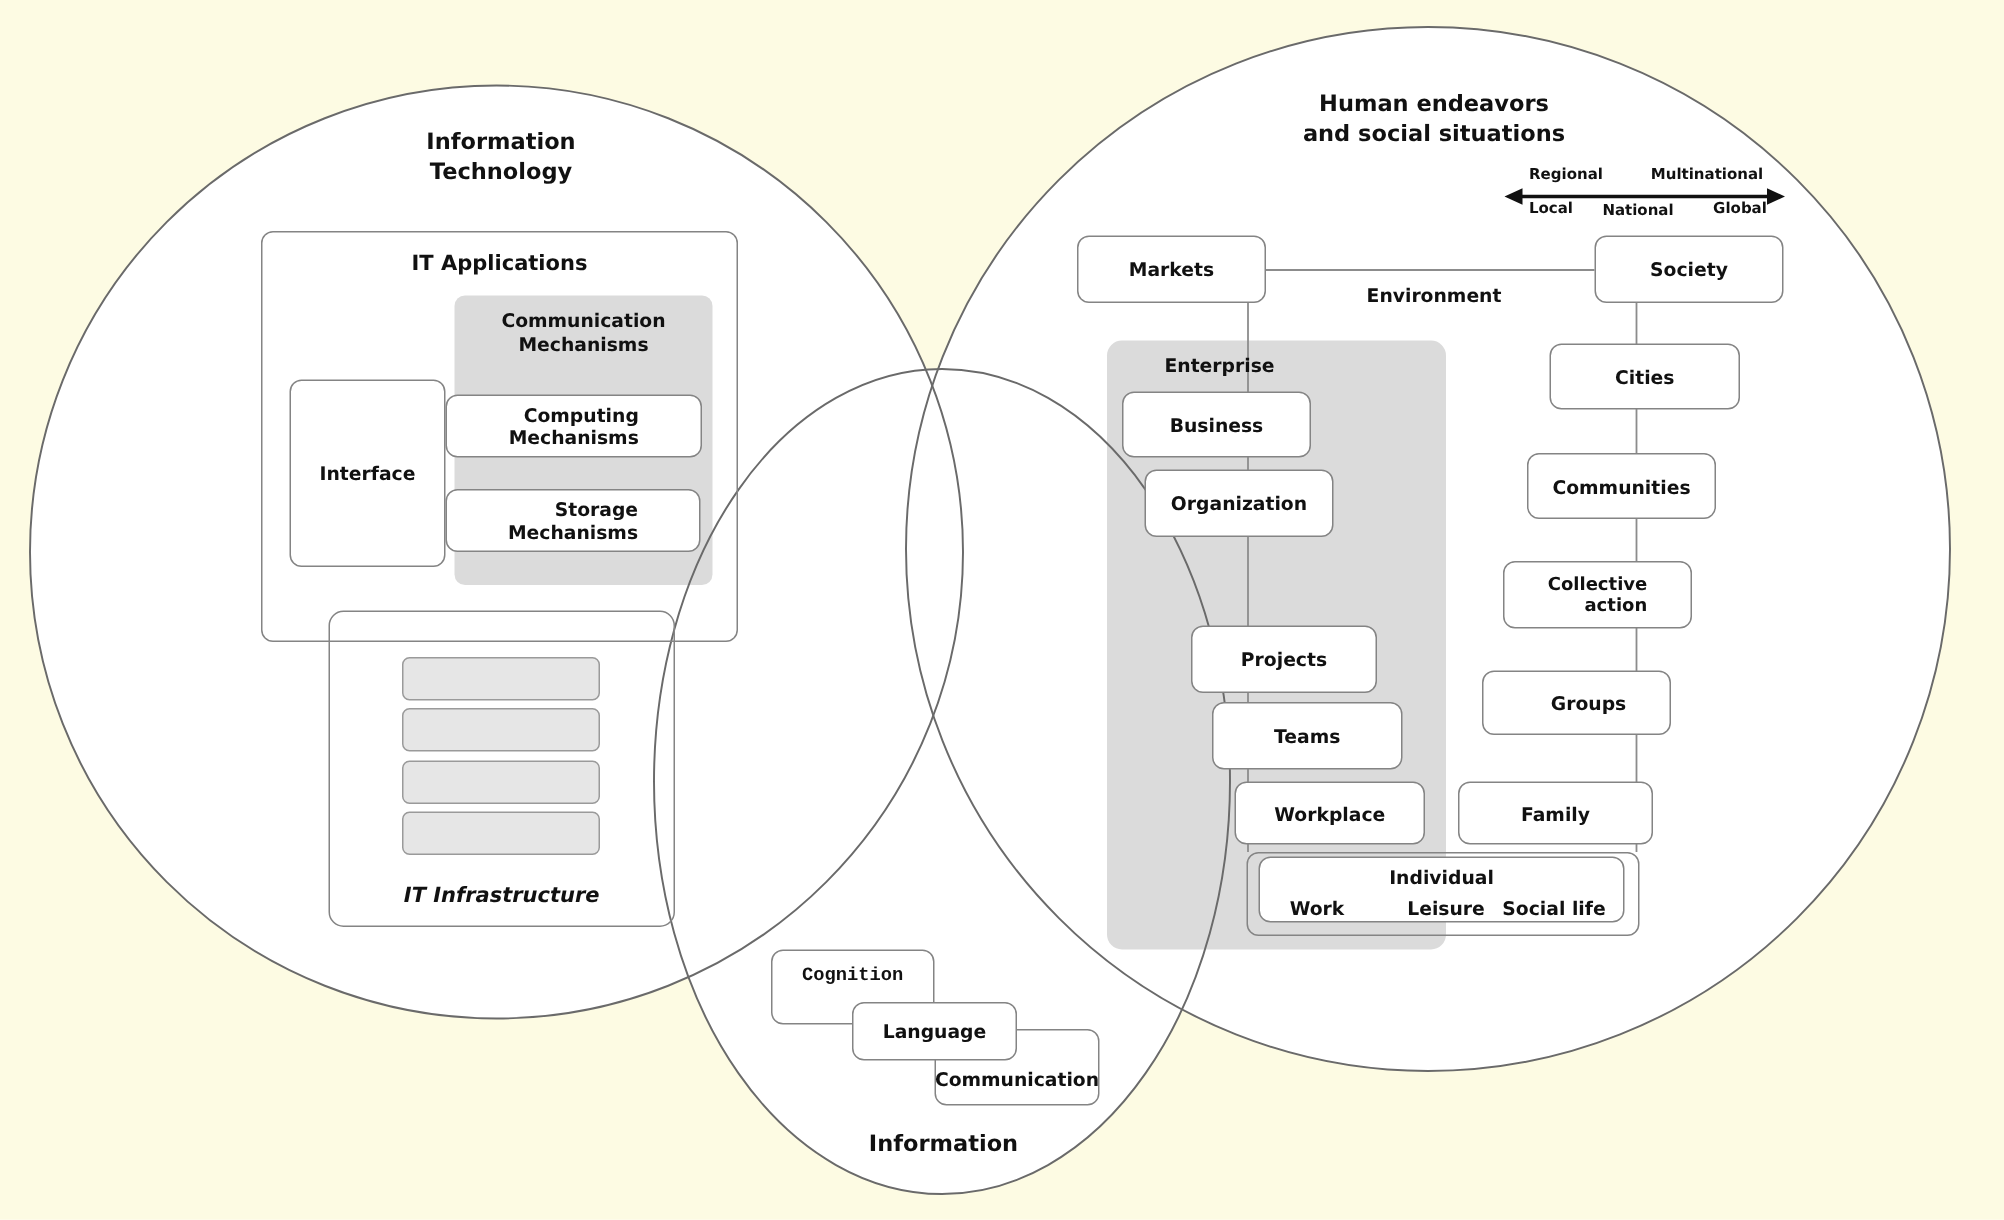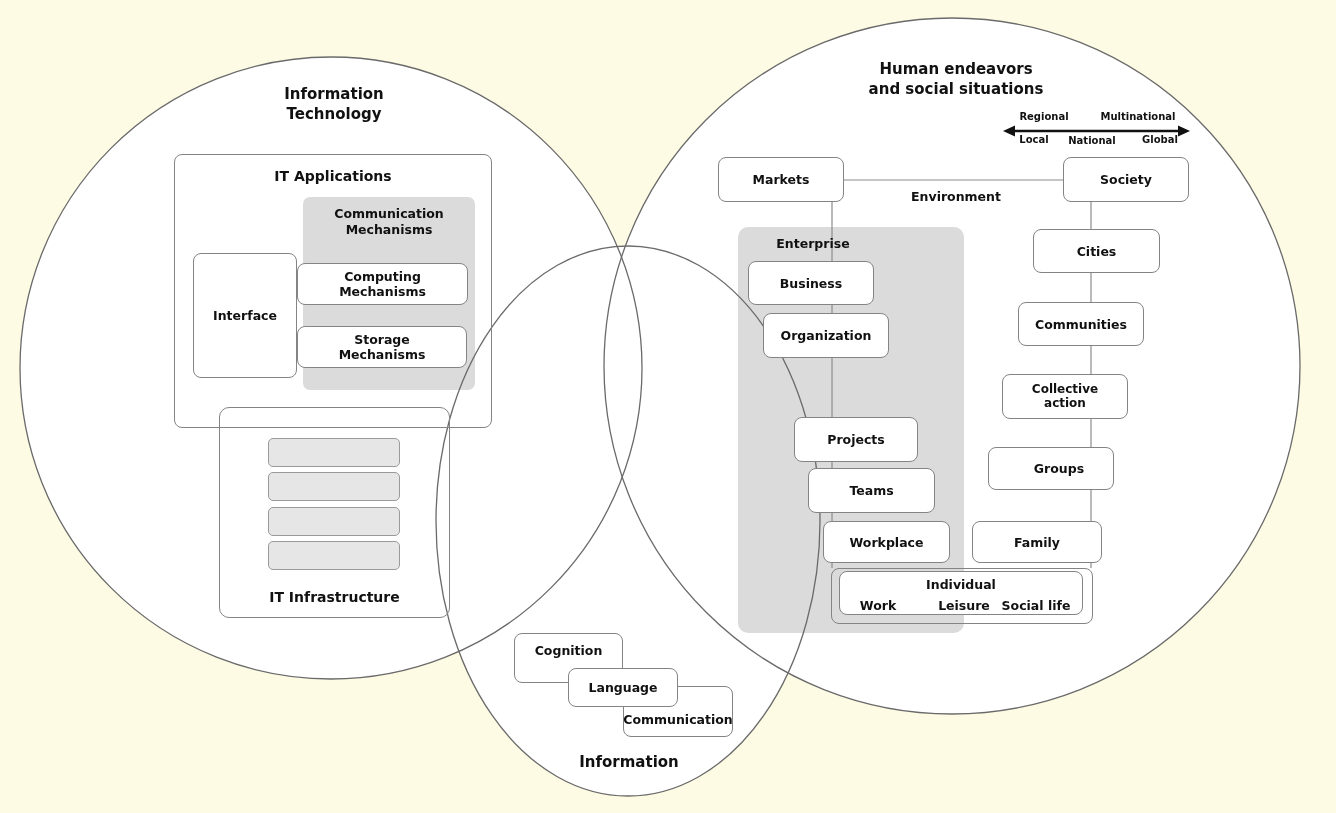--- a/index.html
+++ b/index.html
@@ -21,7 +21,7 @@
     position:absolute;z-index:3;
     background:#fff;border:1.2px solid #848484;border-radius:8px;
     display:flex;align-items:center;justify-content:center;
-    text-align:center;font-weight:bold;font-size:12.5px;line-height:1.2;
+    text-align:right;font-weight:bold;font-size:12.5px;line-height:1.2;
     box-sizing:border-box;
   }
   .hollow{background:transparent;}

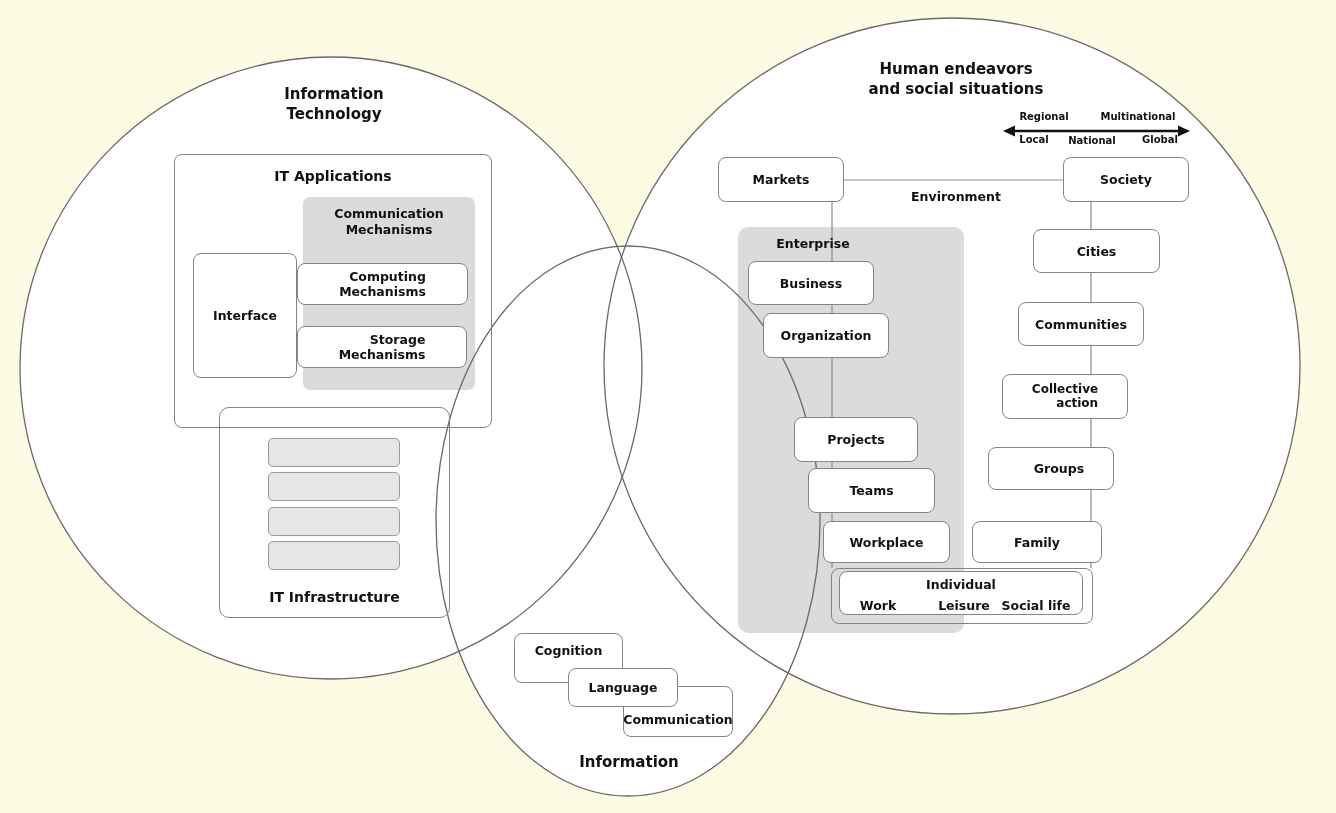--- a/index.html
+++ b/index.html
@@ -125,7 +125,7 @@
   <div class="bar bar2"></div>
   <div class="bar bar3"></div>
   <div class="bar bar4"></div>
-  <div class="lbl boxtitle" style="left:219px;top:589px;width:231px;">IT Infrastructure</div>
+  <div class="lbl boxtitle" style="left:219px;top:589px;width:231px;font-style:italic;">IT Infrastructure</div>
 
   <div class="lbl title pre" style="left:806px;top:60px;width:300px;">Human endeavors
 and social situations</div>

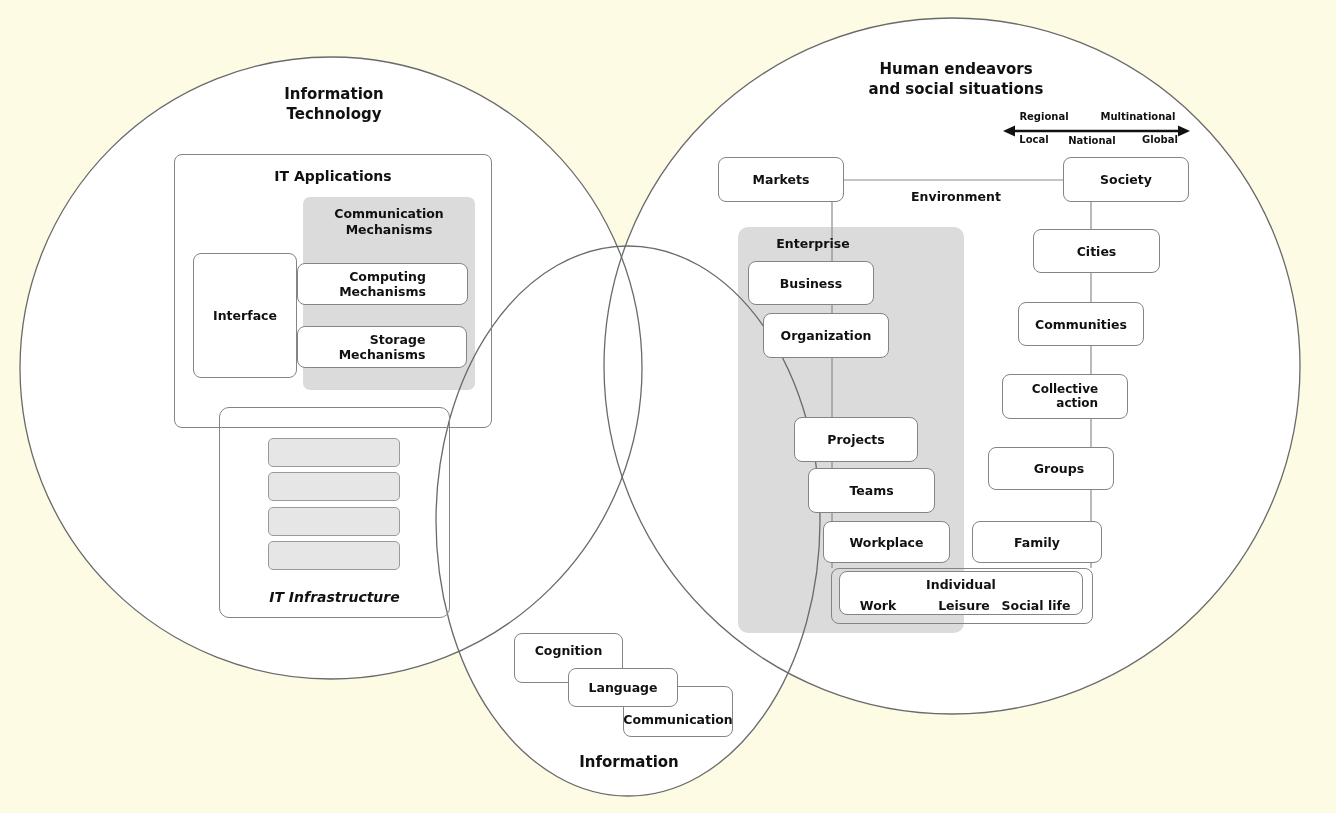--- a/index.html
+++ b/index.html
@@ -67,7 +67,7 @@
   .bx-indiv-outer{left:831px;top:568px;width:262px;height:56px;}
   .bx-indiv-inner{left:839px;top:571px;width:244px;height:44px;}
   
-  .bx-cognition{left:514px;top:633px;width:109px;height:50px;align-items:flex-start;padding-top:9px;}
+  .bx-cognition{left:514px;top:633px;width:109px;height:50px;align-items:flex-start;padding-top:9px;font-family:Liberation Mono, monospace;}
   .bx-communication{left:623px;top:686px;width:110px;height:51px;align-items:flex-end;padding-bottom:9px;}
   .bx-language{left:568px;top:668px;width:110px;height:39px;}
 </style>

